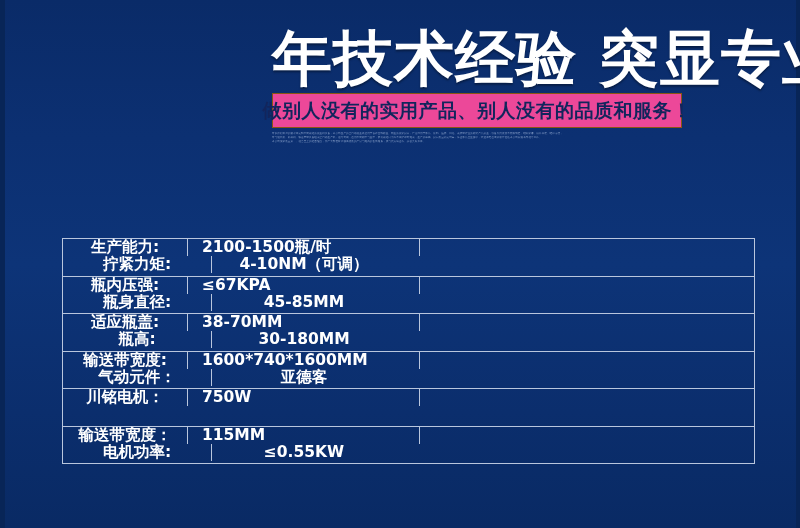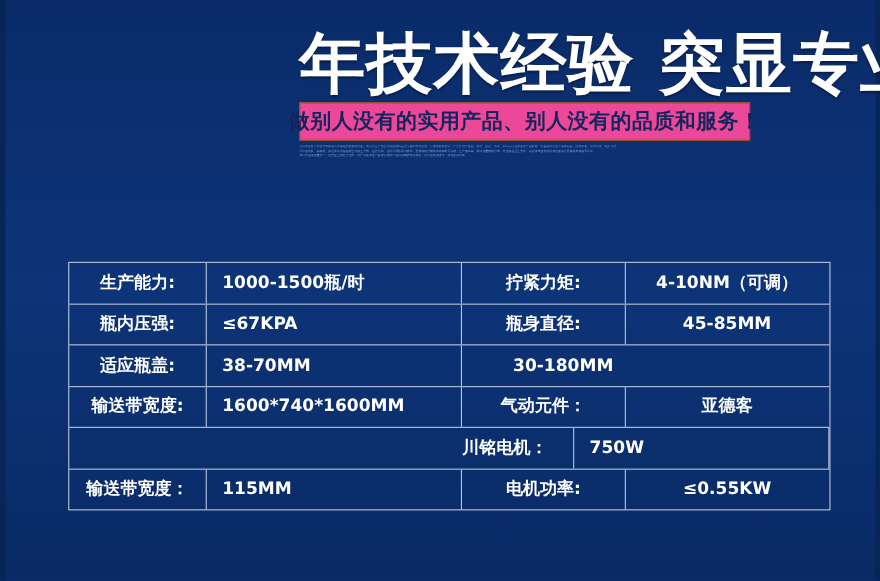--- a/index.html
+++ b/index.html
@@ -135,10 +135,9 @@
   .spec-row {
     flex: 1 1 0;
     display: flex;
-    flex-direction: row;
+    flex-direction: column;
     border-bottom: 1px solid #b9c6dd;
     box-sizing: border-box;
-    justify-content: flex-end;
   }
   .spec-row:last-child {
     border-bottom: none;

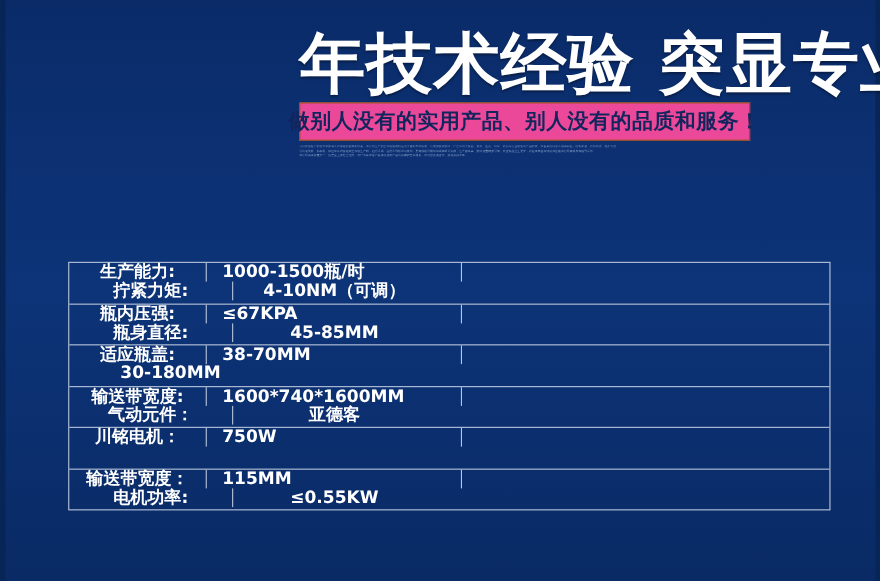--- a/index.html
+++ b/index.html
@@ -224,7 +224,7 @@
     <div class="spec-row">
       <div class="spec-half left">
         <div class="spec-label">生产能力:</div>
-        <div class="spec-value">1000-1500瓶/时</div>
+        <div class="spec-value">2100-1500瓶/时</div>
       </div>
       <div class="spec-half right">
         <div class="spec-label">拧紧力矩:</div>

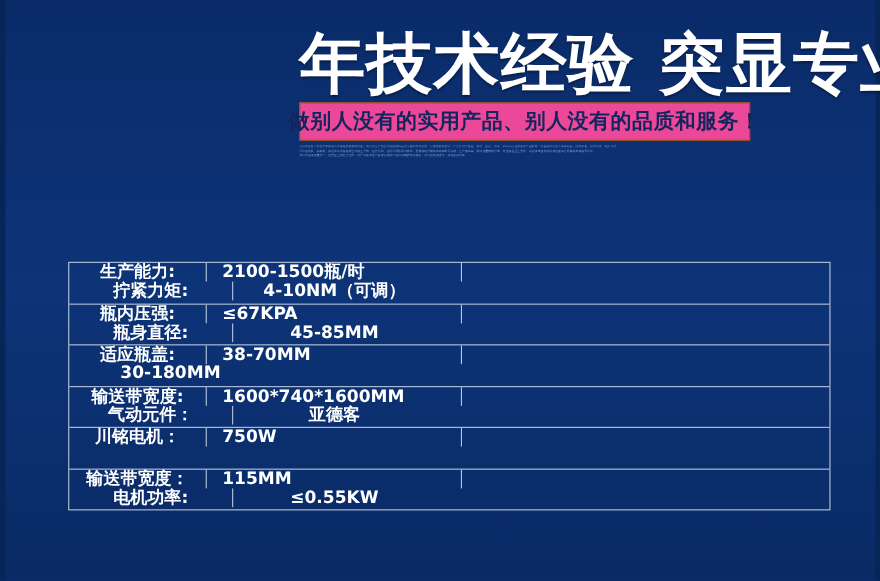--- a/index.html
+++ b/index.html
@@ -249,6 +249,7 @@
         <div class="spec-value">38-70MM</div>
       </div>
       <div class="spec-half right">
+        <div class="spec-label">瓶高:</div>
         <div class="spec-value">30-180MM</div>
       </div>
     </div>

